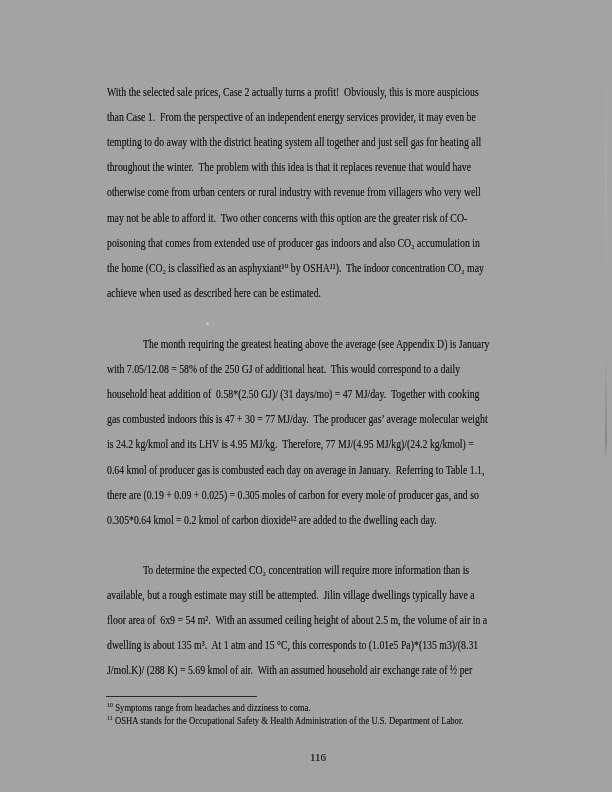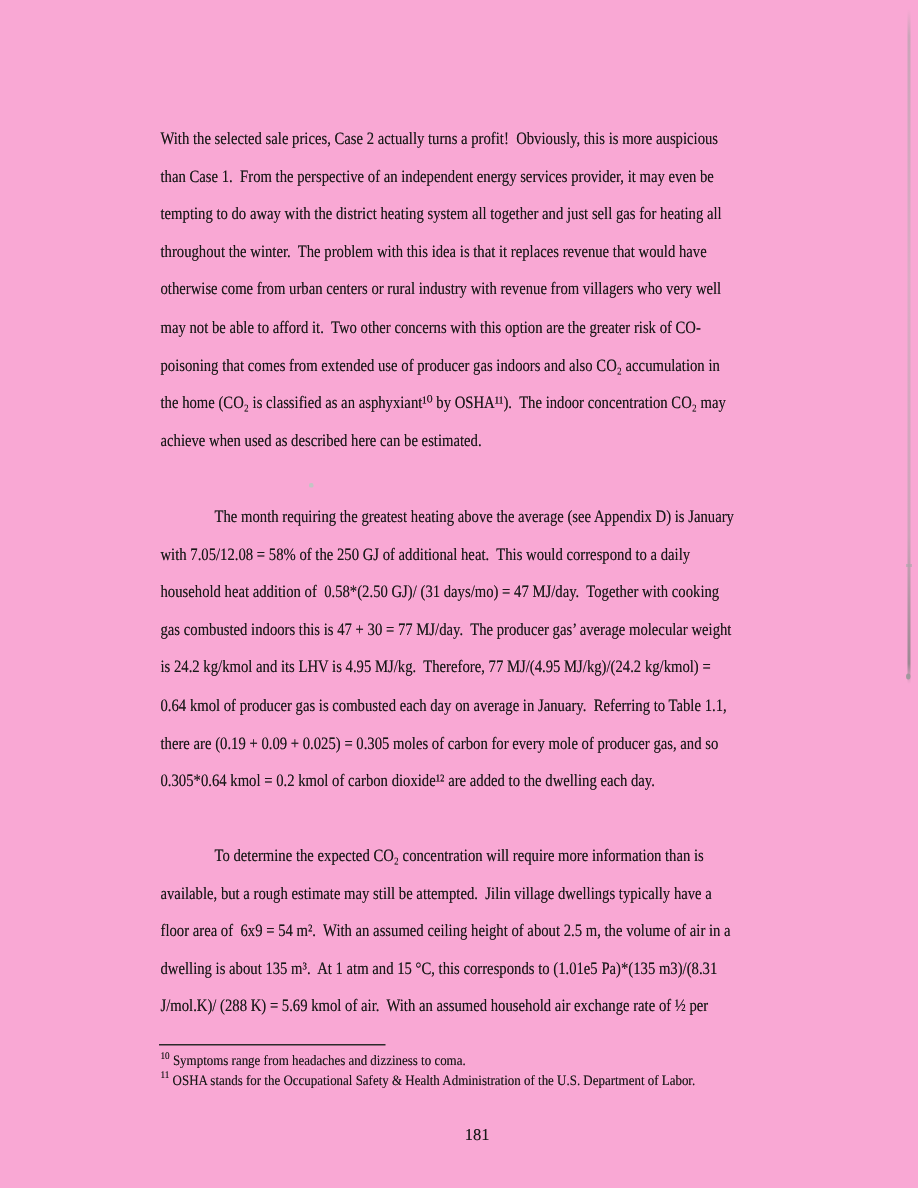--- a/index.html
+++ b/index.html
@@ -11,7 +11,7 @@
     position: relative;
     width: 612px;
     height: 792px;
-    background: #f9a8d4;
+    background: #a3a3a3;
     overflow: hidden;
     font-family: "Liberation Serif", "DejaVu Serif", serif;
     color: #181818;

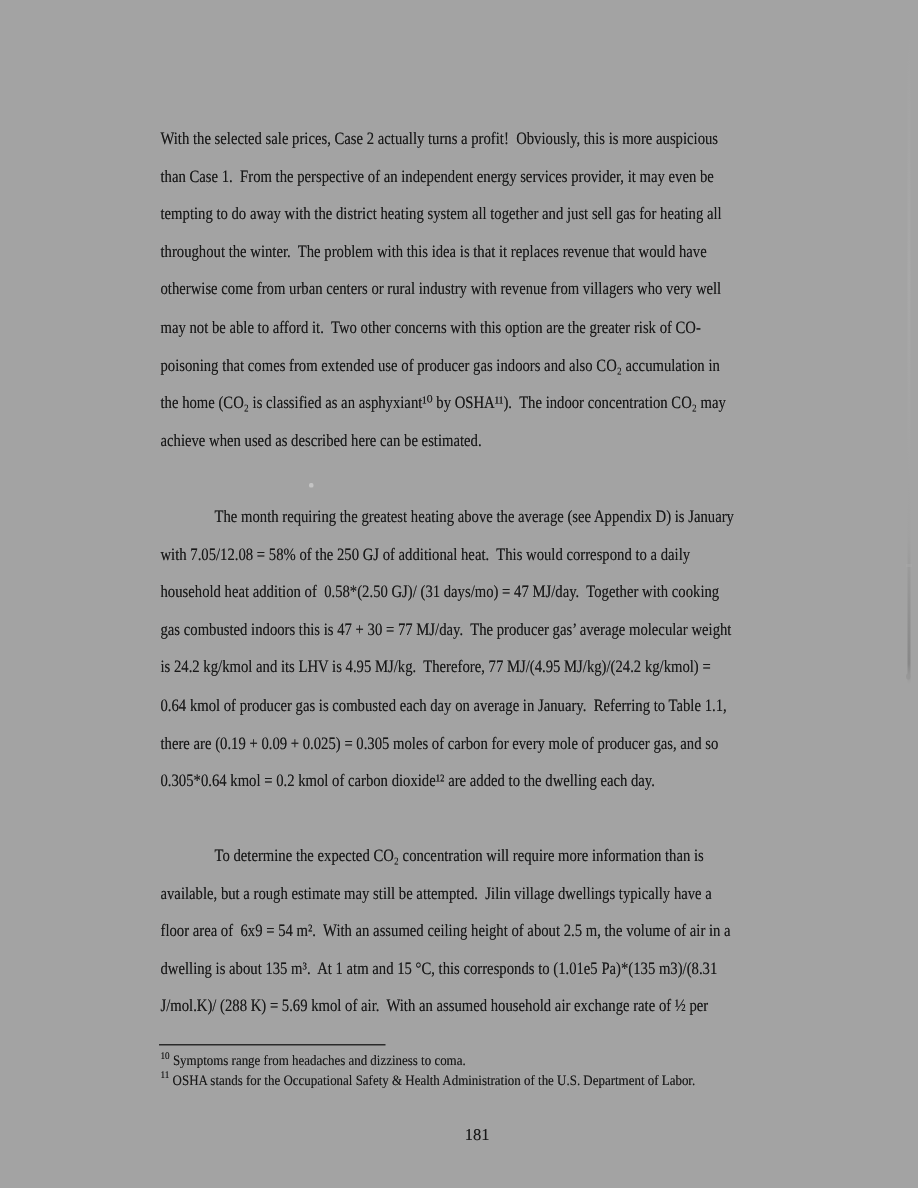--- a/index.html
+++ b/index.html
@@ -131,7 +131,7 @@
       <div class="fline" style="top: 702px; left: 107px;"><sup>10</sup> Symptoms range from headaches and dizziness to coma.</div>
       <div class="fline" style="top: 715px; left: 107px;"><sup>11</sup> OSHA stands for the Occupational Safety &amp; Health Administration of the U.S. Department of Labor.</div>
     </div>
-  <div id="page-number">181</div>
+  <div id="page-number">116</div>
   <div id="scan-line"></div>
   <div id="scan-line-tick"></div>
   <div id="scan-line-dot"></div>

